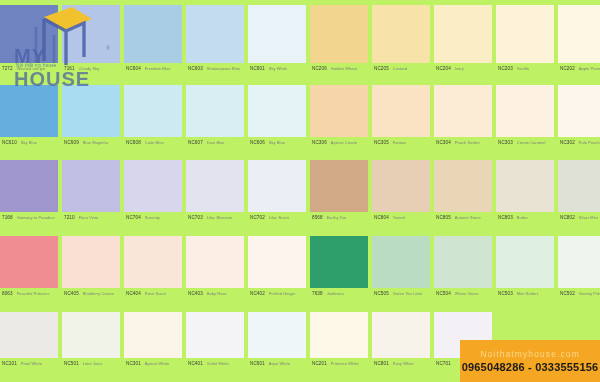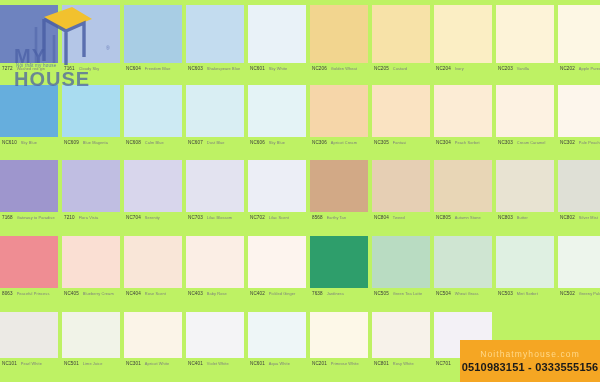--- a/index.html
+++ b/index.html
@@ -479,7 +479,7 @@
 
   <div id="contact-badge">
     <div class="site">Noithatmyhouse.com</div>
-    <div class="phone">0510983151 - 0333555156</div>
+    <div class="phone">0965048286 - 0333555156</div>
   </div>
 
 </div>

